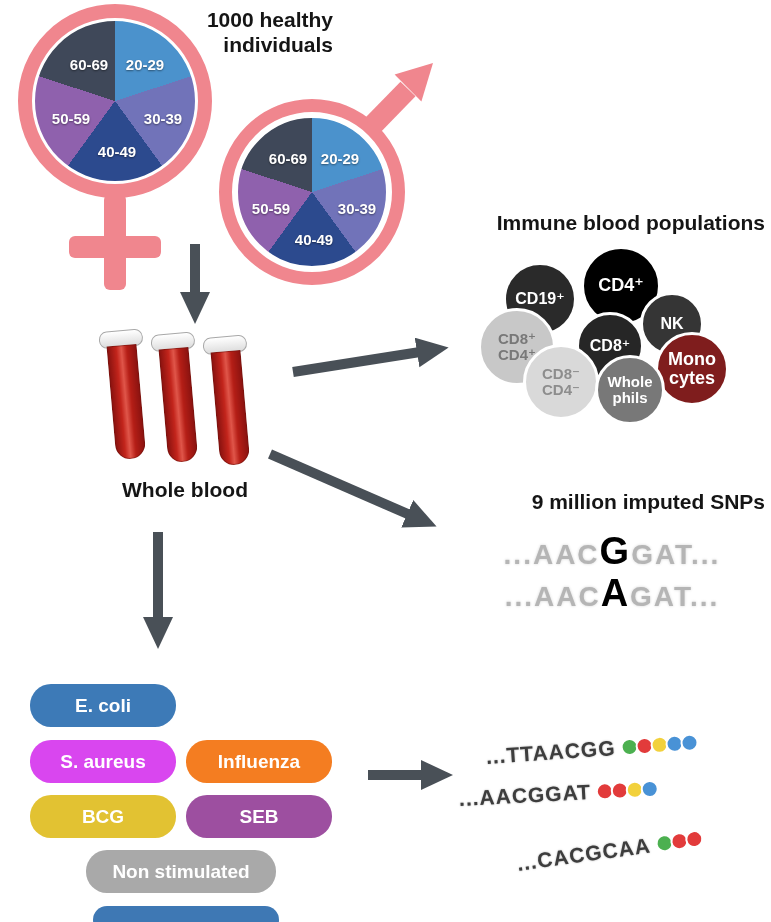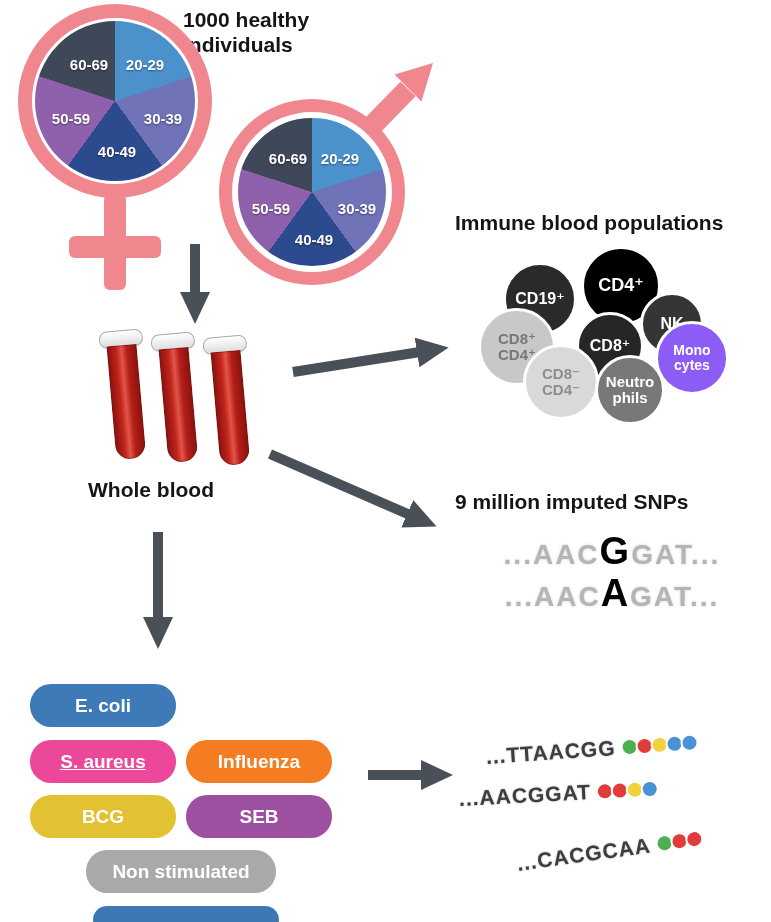--- a/index.html
+++ b/index.html
@@ -5,7 +5,7 @@
   * { margin:0; padding:0; box-sizing:border-box; }
   body { font-family:"Liberation Sans","DejaVu Sans",sans-serif; background:#fff; }
   .canvas { position:relative; width:771px; height:922px; background:#fff; overflow:hidden; }
-  .title { position:absolute; font-weight:bold; color:#151515; text-align:left; white-space:pre-line; line-height:1.18; }
+  .title { position:absolute; font-weight:bold; color:#151515; text-align:right; white-space:pre-line; line-height:1.18; }
   .ring { position:absolute; border-radius:50%; border-style:solid; }
   .bar { position:absolute; border-radius:6px; }
   .pie { position:absolute; border-radius:50%; border:2px solid #fff; }

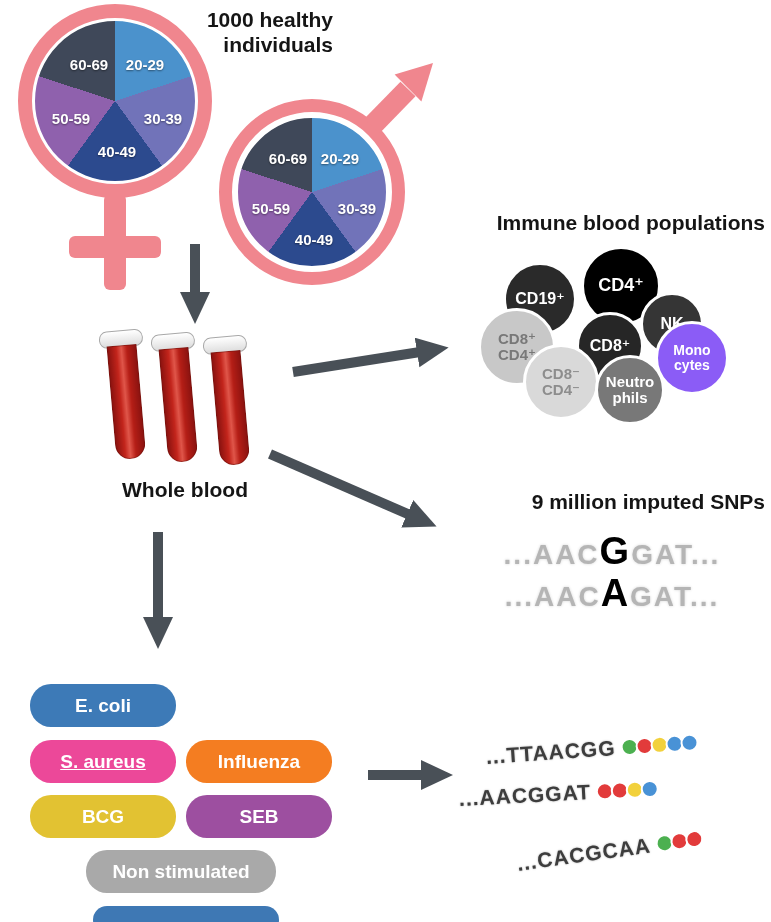--- a/index.html
+++ b/index.html
@@ -100,7 +100,7 @@
   <div class="cell" style="left: 576px; top: 312px; width: 68px; height: 68px; font-size: 16px; background: rgb(38, 38, 38); color: rgb(255, 255, 255);">CD8⁺</div>
   <div class="cell" style="left: 478px; top: 308px; width: 78px; height: 78px; font-size: 15px; background: rgb(200, 200, 200); color: rgb(120, 120, 120);">CD8⁺
 CD4⁺</div>
-  <div class="cell" style="left: 655px; top: 321px; width: 74px; height: 74px; font-size: 14px; background: #8b5cf6; color: rgb(255, 255, 255);">Mono
+  <div class="cell" style="left: 655px; top: 332px; width: 74px; height: 74px; font-size: 18px; background: #7f1d1d; color: rgb(255, 255, 255);">Mono
 cytes</div>
   <div class="cell" style="left: 523px; top: 344px; width: 76px; height: 76px; font-size: 15px; background: rgb(217, 217, 217); color: rgb(141, 141, 141);">CD8⁻
 CD4⁻</div>

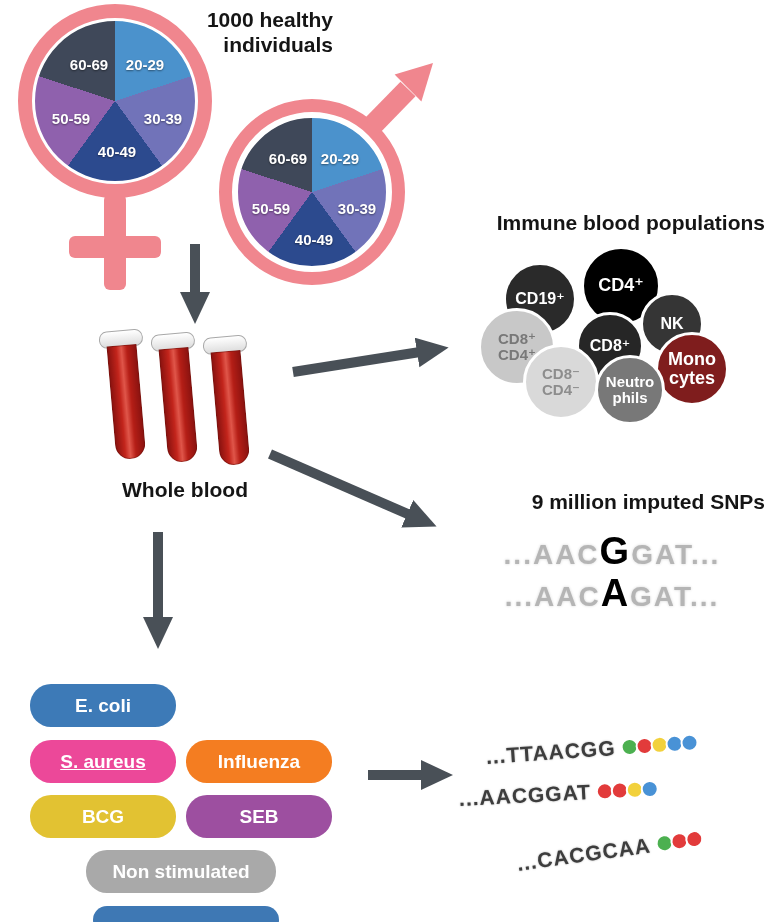--- a/index.html
+++ b/index.html
@@ -104,7 +104,7 @@
 cytes</div>
   <div class="cell" style="left: 523px; top: 344px; width: 76px; height: 76px; font-size: 15px; background: rgb(217, 217, 217); color: rgb(141, 141, 141);">CD8⁻
 CD4⁻</div>
-  <div class="cell" style="left: 595px; top: 355px; width: 70px; height: 70px; font-size: 15px; background: rgb(120, 120, 120); color: rgb(255, 255, 255);">Neutro
+  <div class="cell" style="left: 595px; top: 355px; width: 70px; height: 70px; font-size: 15px; background: rgb(120, 120, 120); color: rgb(255, 255, 255);">Whole
 phils</div>
 
   <div class="title" style="left:455px;top:490px;width:310px;font-size:21px;">9 million imputed SNPs</div>

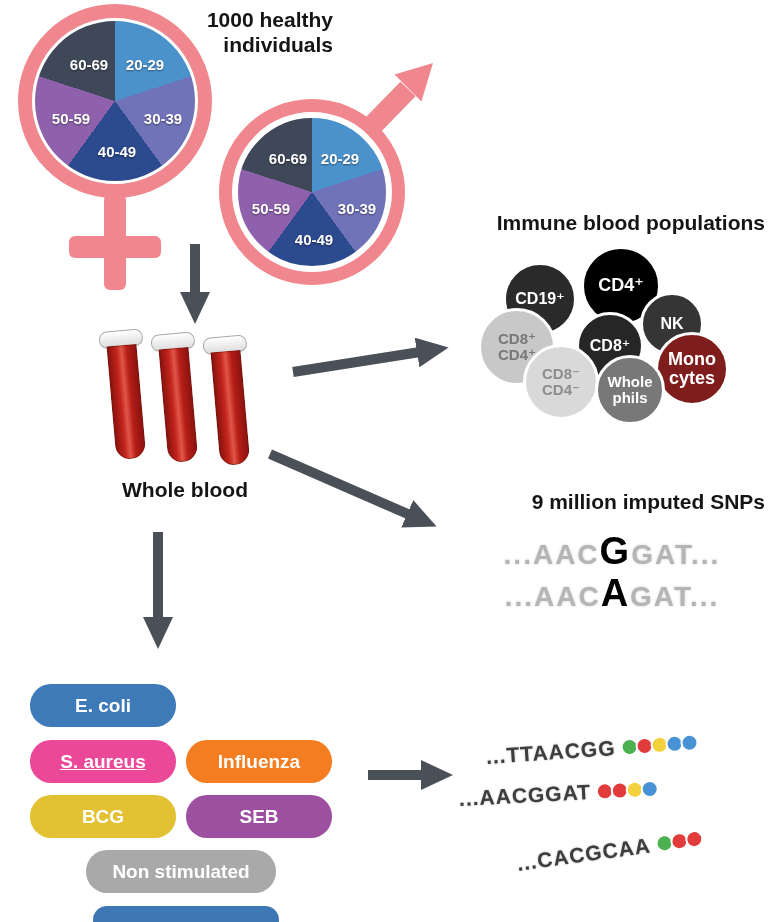--- a/index.html
+++ b/index.html
@@ -116,7 +116,7 @@
   </div>
 
   <div class="pill" style="left: 30px; top: 684px; width: 146px; background: rgb(61, 122, 183);">E. coli</div>
-  <div class="pill" style="left: 30px; top: 740px; width: 146px; background: #ec4899; text-decoration: underline;">S. aureus</div>
+  <div class="pill" style="left: 30px; top: 740px; width: 146px; background: #d946ef;">S. aureus</div>
   <div class="pill" style="left: 186px; top: 740px; width: 146px; background: rgb(244, 125, 33);">Influenza</div>
   <div class="pill" style="left: 186px; top: 795px; width: 146px; background: rgb(157, 79, 160);">SEB</div>
   <div class="pill" style="left: 30px; top: 795px; width: 146px; background: rgb(226, 194, 50);">BCG</div>

